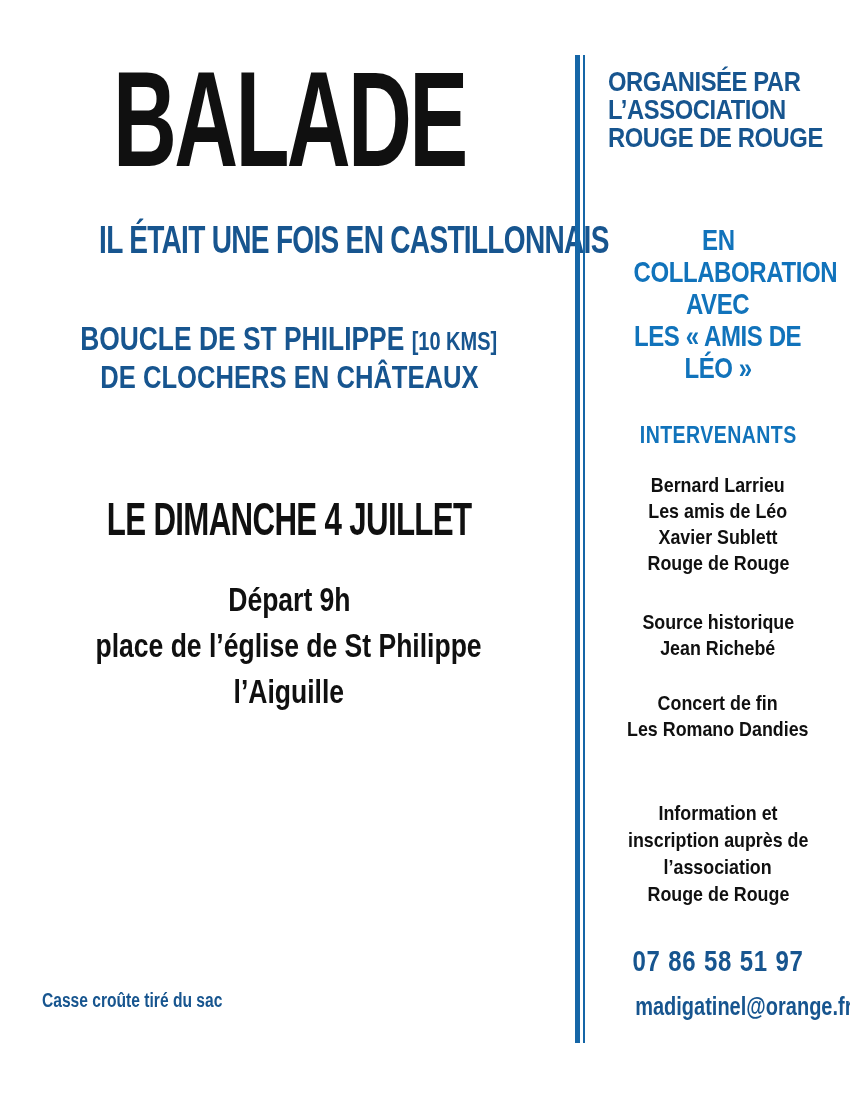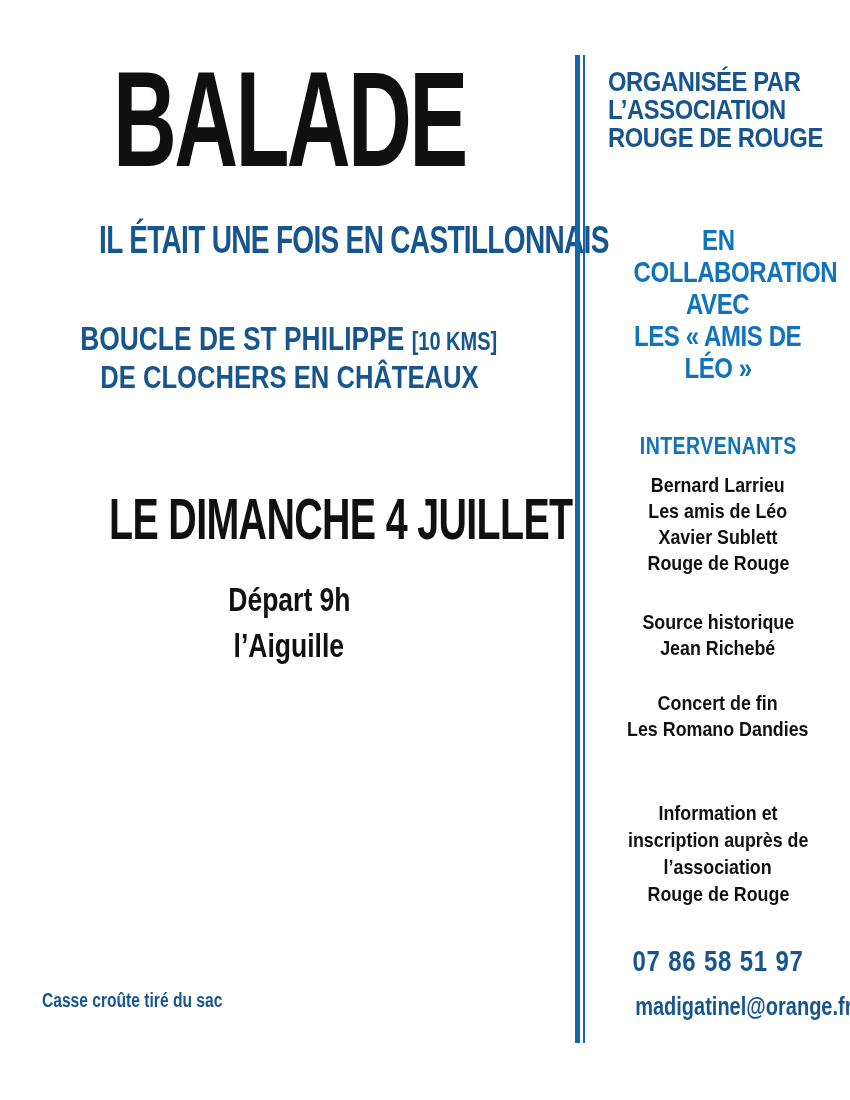--- a/index.html
+++ b/index.html
@@ -52,7 +52,7 @@
   .r{left:596px;width:220px;margin-left:12px;}
   .organizer{top:68px;font-size:28px;line-height:28px;text-align:left;letter-spacing:-.5px;}
   .collab{top:224px;font-size:30px;line-height:32px;letter-spacing:-.5px;}
-  .interv-title{top:433px;font-size:23px;letter-spacing:.5px;}
+  .interv-title{top:422px;font-size:23px;letter-spacing:.5px;}
   .interv-names{top:472px;font-size:21px;line-height:26px;}
   .source{top:609px;font-size:21px;line-height:26px;}
   .concert{top:690px;font-size:21px;line-height:26px;}

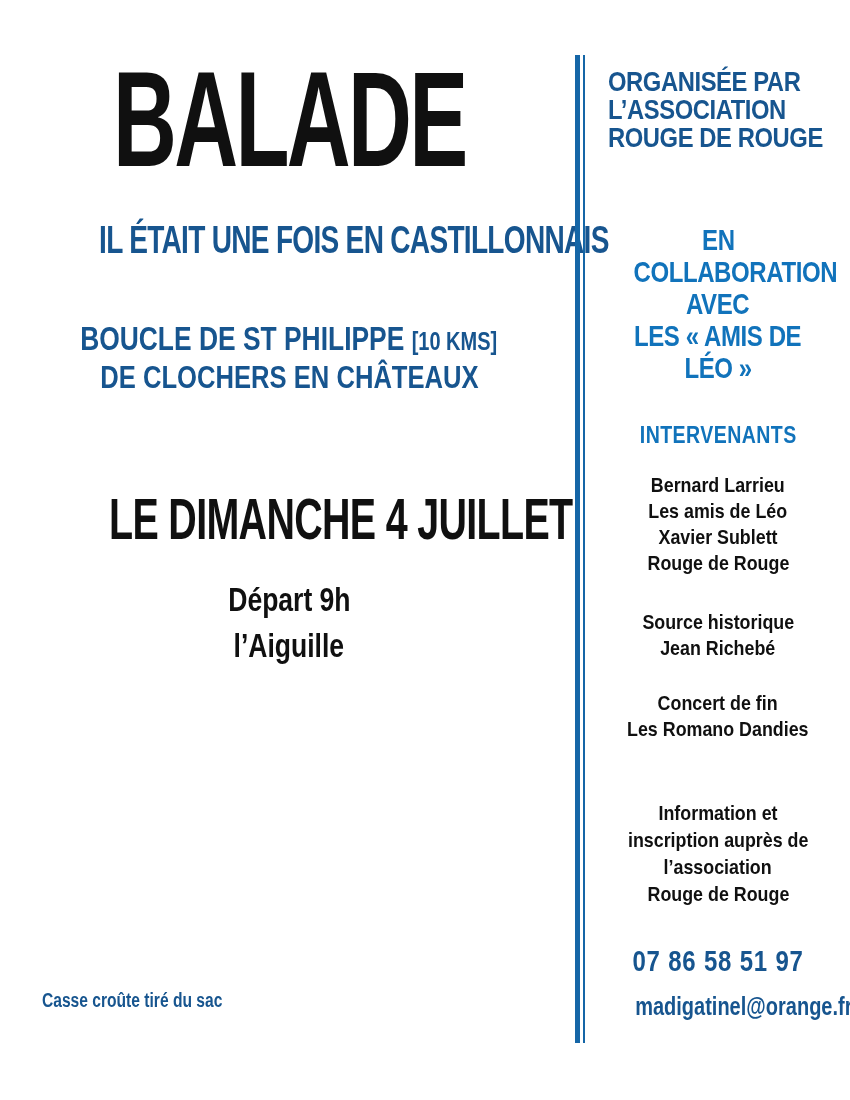--- a/index.html
+++ b/index.html
@@ -39,7 +39,7 @@
   .route1{top:320px;width:578px;font-size:33px;line-height:38px;}
   .route-dist{font-size:25px;}
   .route2{top:358px;width:578px;font-size:32px;line-height:38px;}
-  .date-line{top:490px;width:578px;font-size:58px;line-height:58px;letter-spacing:-1px;}
+  .date-line{top:490px;width:578px;font-size:46px;line-height:58px;letter-spacing:-1px;}
   .departure{top:576px;width:578px;font-size:34px;line-height:46px;}
   .participation{top:895px;left:42px;font-size:29px;}
   .meal{top:945px;left:42px;font-size:20px;margin-top:44px;}

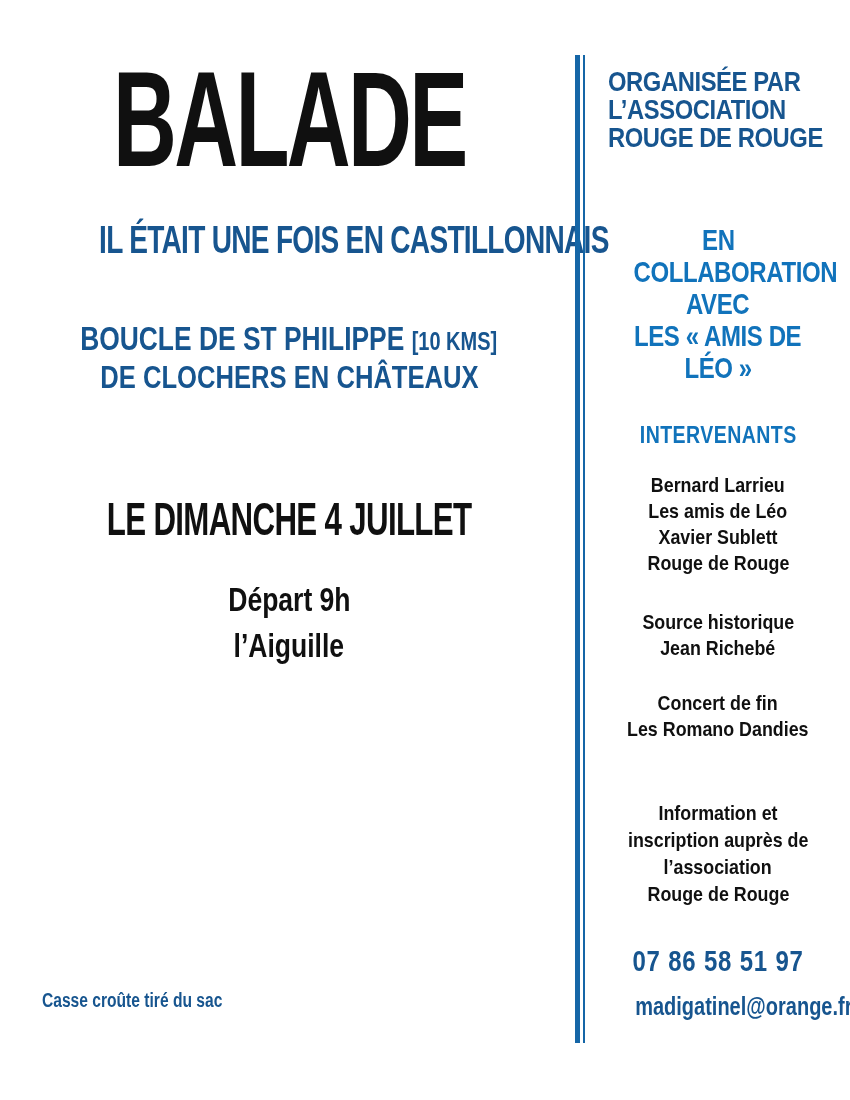--- a/index.html
+++ b/index.html
@@ -87,6 +87,7 @@
 
   <div class="abs center departure ink">
     <div><span class="sq sx78">Départ 9h</span></div>
+    <div><span class="sq sx78">place de l’église de St Philippe</span></div>
     <div><span class="sq sx78">l’Aiguille</span></div>
   </div>
 

